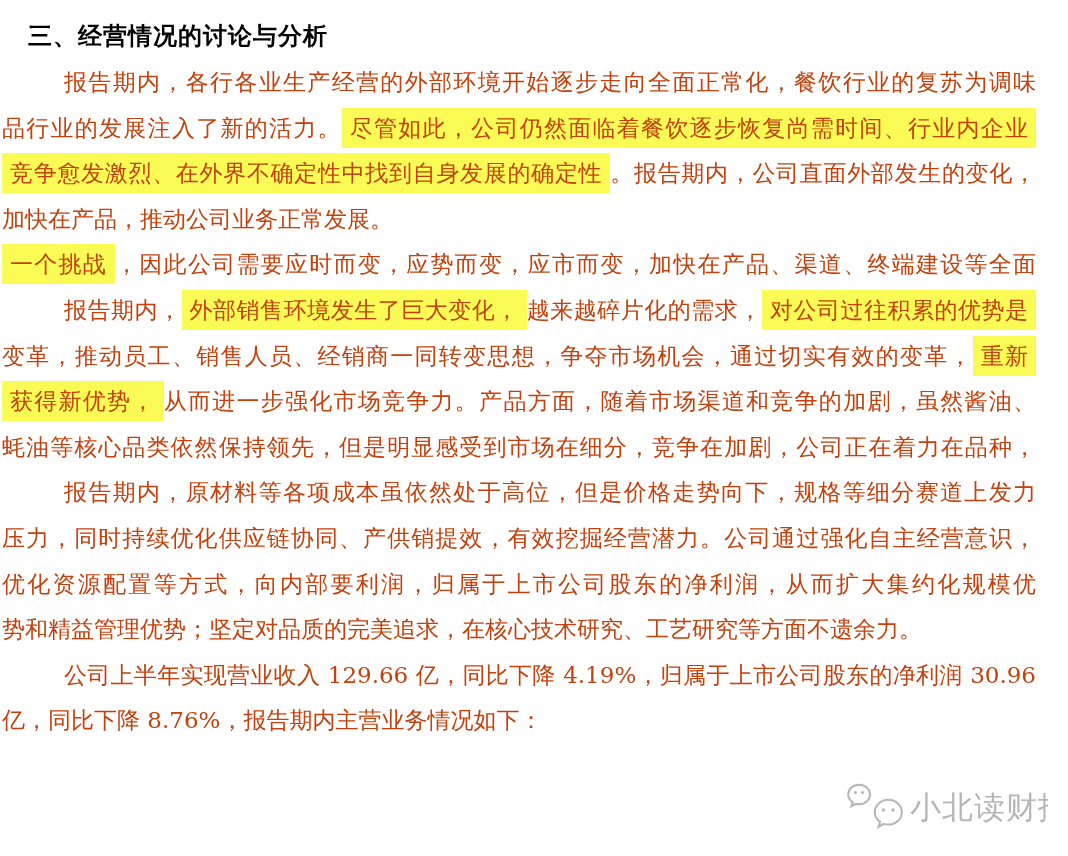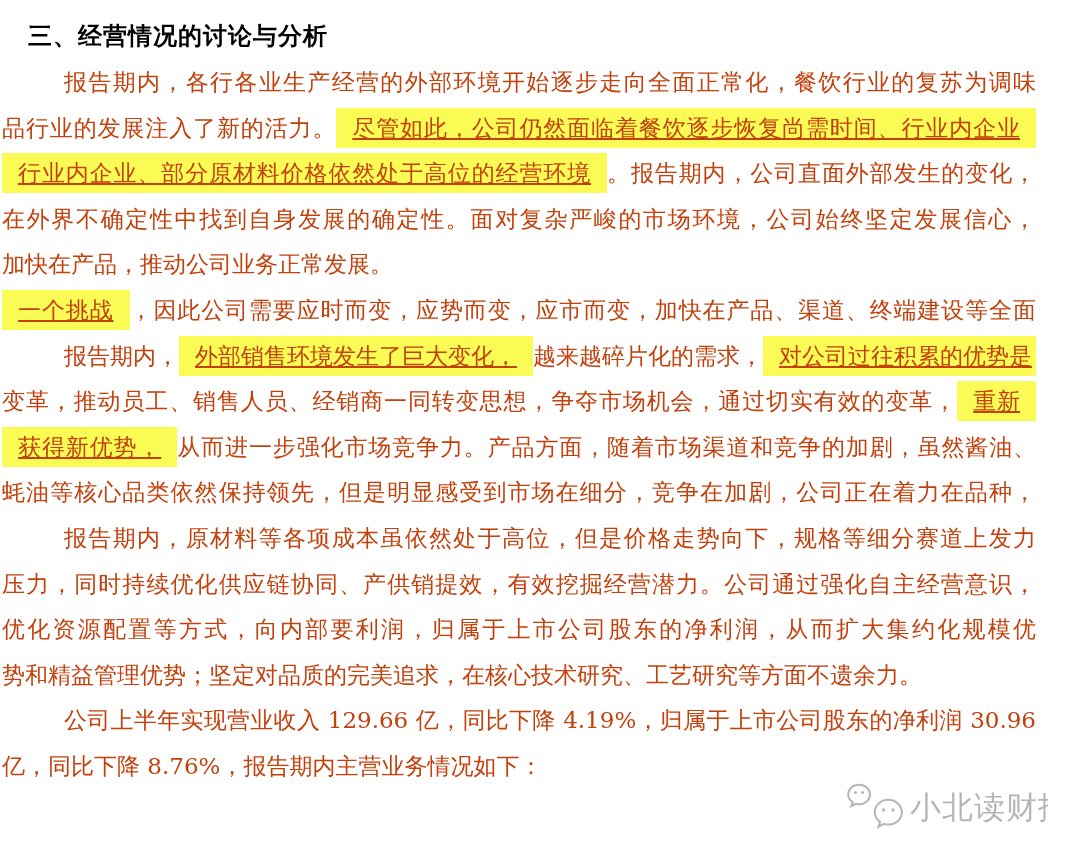--- a/index.html
+++ b/index.html
@@ -39,8 +39,7 @@
   .line.last{text-align-last:left;}
   .hl{
     background:var(--hl,#fbfb55);
-    padding:7px 16px;
-    text-decoration:underline;
+    padding:7px 8px;
   }
   .watermark{
     position:absolute;

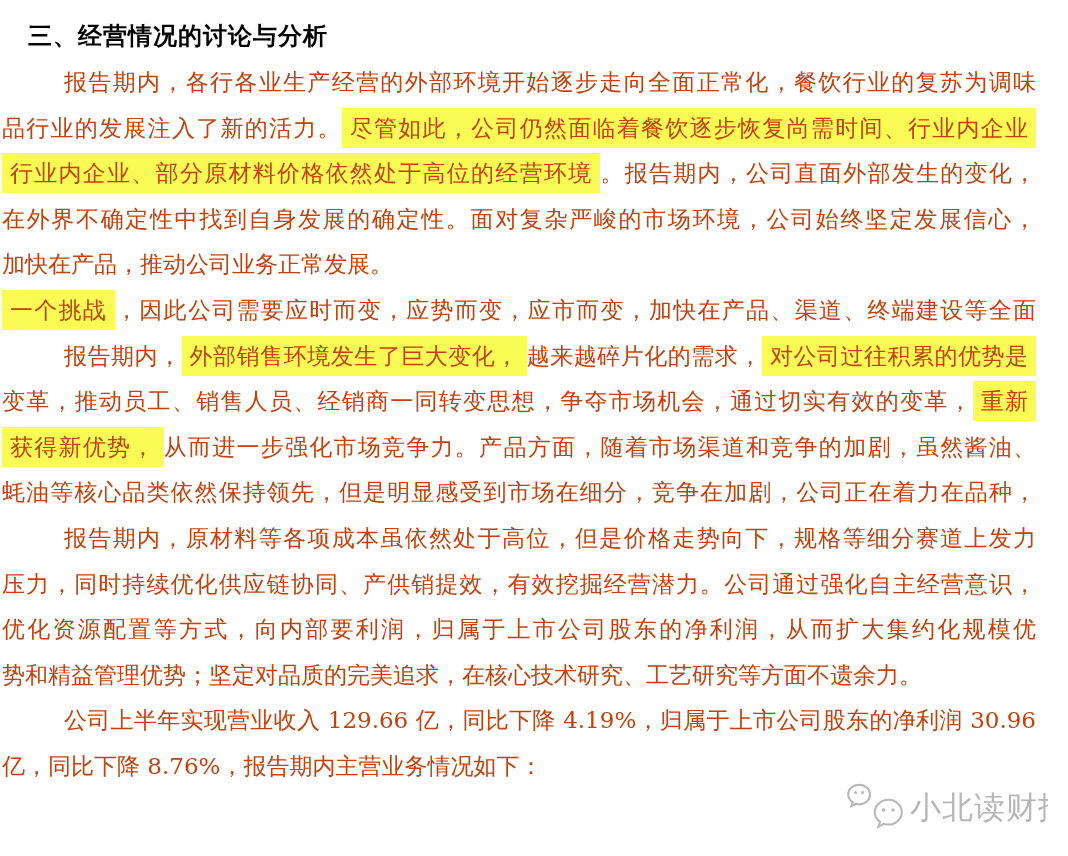--- a/index.html
+++ b/index.html
@@ -67,7 +67,7 @@
   <div class="doc-body">
       <div class="line indent"><span class="seg">报告期内，各行各业生产经营的外部环境开始逐步走向全面正常化，餐饮行业的复苏为调味</span></div>
       <div class="line"><span class="seg">品行业的发展注入了新的活力。</span><span class="hl">尽管如此，公司仍然面临着餐饮逐步恢复尚需时间、行业内企业</span></div>
-      <div class="line"><span class="hl">行业内企业、部分原材料价格依然处于高位的经营环境</span><span class="seg">。报告期内，公司直面外部发生的变化，</span></div>
+      <div class="line"><span class="hl">竞争愈发激烈、在外界不确定性中找到自身发展的确定性</span><span class="seg">。报告期内，公司直面外部发生的变化，</span></div>
       <div class="line"><span class="seg">在外界不确定性中找到自身发展的确定性。面对复杂严峻的市场环境，公司始终坚定发展信心，</span></div>
       <div class="line last"><span class="seg">加快在产品，推动公司业务正常发展。</span></div>
       <div class="line"><span class="hl">一个挑战</span><span class="seg">，因此公司需要应时而变，应势而变，应市而变，加快在产品、渠道、终端建设等全面</span></div>

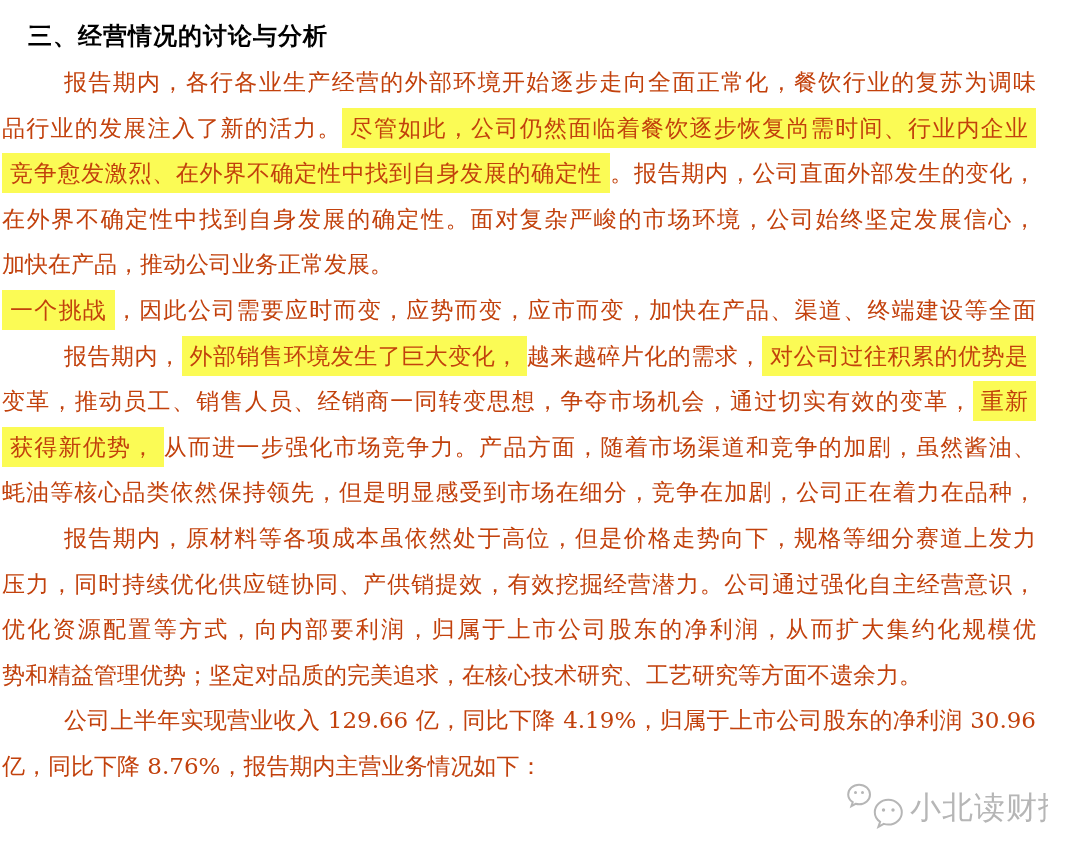--- a/index.html
+++ b/index.html
@@ -68,7 +68,6 @@
       <div class="line indent"><span class="seg">报告期内，各行各业生产经营的外部环境开始逐步走向全面正常化，餐饮行业的复苏为调味</span></div>
       <div class="line"><span class="seg">品行业的发展注入了新的活力。</span><span class="hl">尽管如此，公司仍然面临着餐饮逐步恢复尚需时间、行业内企业</span></div>
       <div class="line"><span class="hl">竞争愈发激烈、在外界不确定性中找到自身发展的确定性</span><span class="seg">。报告期内，公司直面外部发生的变化，</span></div>
-      <div class="line"><span class="seg">在外界不确定性中找到自身发展的确定性。面对复杂严峻的市场环境，公司始终坚定发展信心，</span></div>
       <div class="line last"><span class="seg">加快在产品，推动公司业务正常发展。</span></div>
       <div class="line"><span class="hl">一个挑战</span><span class="seg">，因此公司需要应时而变，应势而变，应市而变，加快在产品、渠道、终端建设等全面</span></div>
       <div class="line indent"><span class="seg">报告期内，</span><span class="hl">外部销售环境发生了巨大变化，</span><span class="seg">越来越碎片化的需求，</span><span class="hl">对公司过往积累的优势是</span></div>

